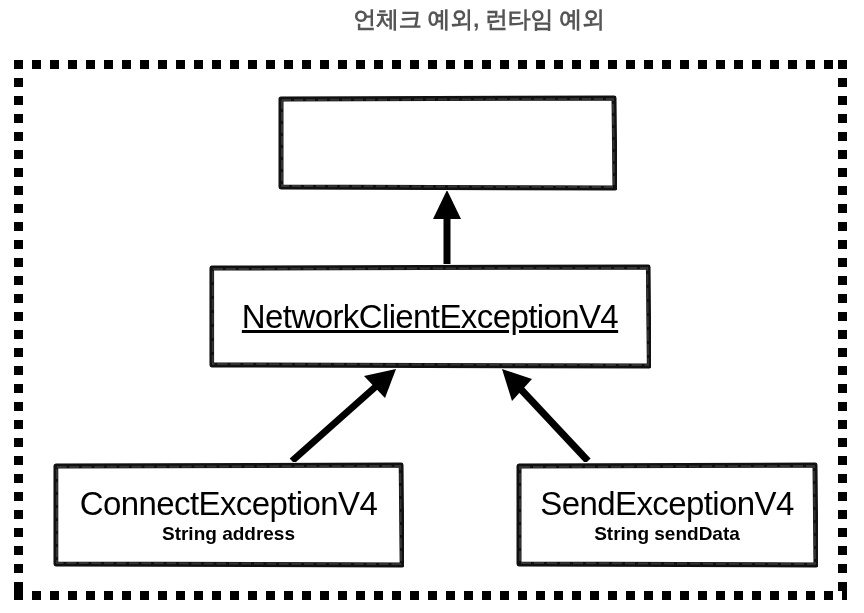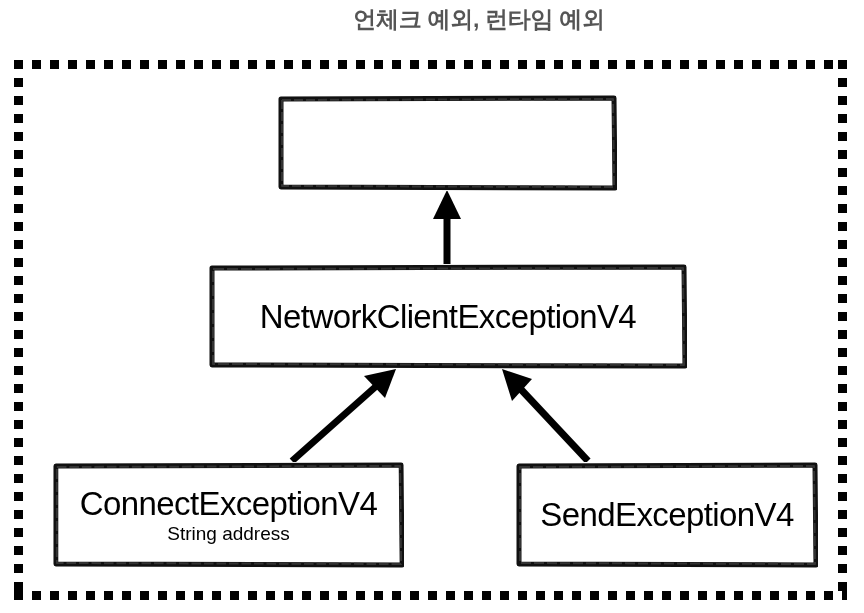--- a/index.html
+++ b/index.html
@@ -107,7 +107,7 @@
   }
 
   #box-runtime-exception { left: 278px; top: 95px; width: 339px; height: 96px; }
-  #box-network-client-exception { left: 209px; top: 264px; width: 478px; height: 105px; }
+  #box-network-client-exception { left: 209px; top: 264px; width: 442px; height: 105px; text-decoration: underline; }
   #box-connect-exception { left: 53px; top: 462px; width: 351px; height: 106px; }
   #box-send-exception { left: 516px; top: 462px; width: 302px; height: 106px; }
 

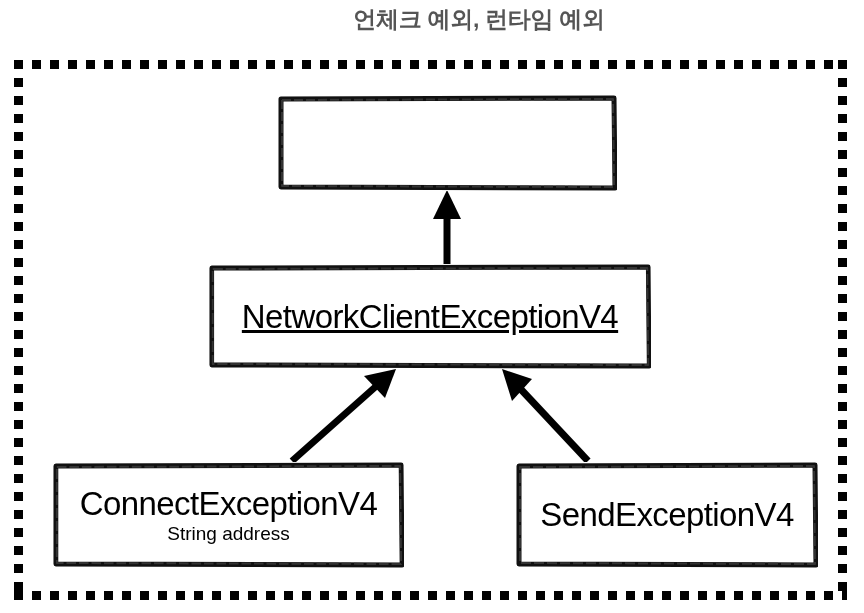--- a/index.html
+++ b/index.html
@@ -99,7 +99,7 @@
     position: relative;
     z-index: 2;
     font-size: 19px;
-    font-weight: normal;
+    font-weight: bold;
     color: #000000;
     line-height: 22px;
     margin-top: 1px;

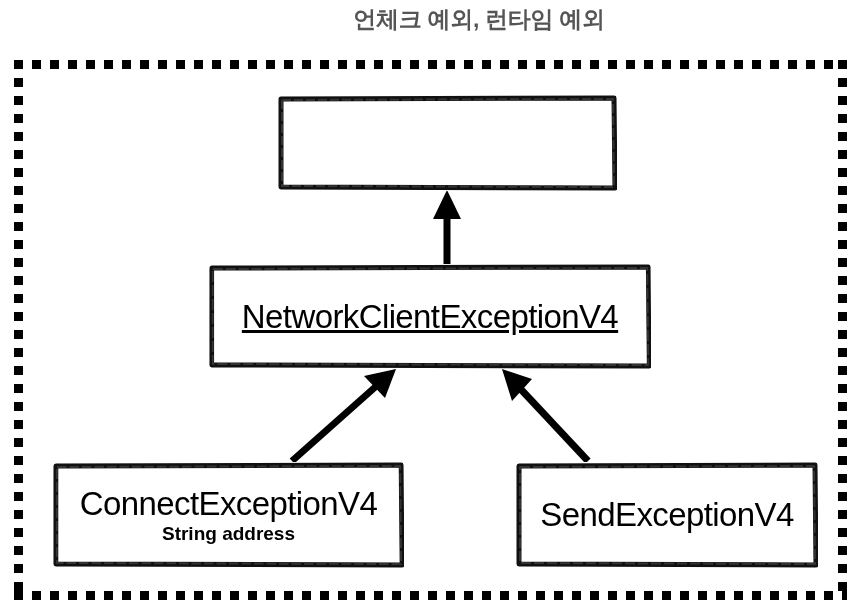--- a/index.html
+++ b/index.html
@@ -181,6 +181,7 @@
     <path d="M4,5 L298,4 L299,102 L4,101 Z" fill="none" stroke="#333333" stroke-width="2" stroke-dasharray="10 3" stroke-linejoin="round"></path>
   </svg>
   <div class="node-title">SendExceptionV4</div>
+  <div class="node-sub">String sendData</div>
 </div>
 
 </body></html>

